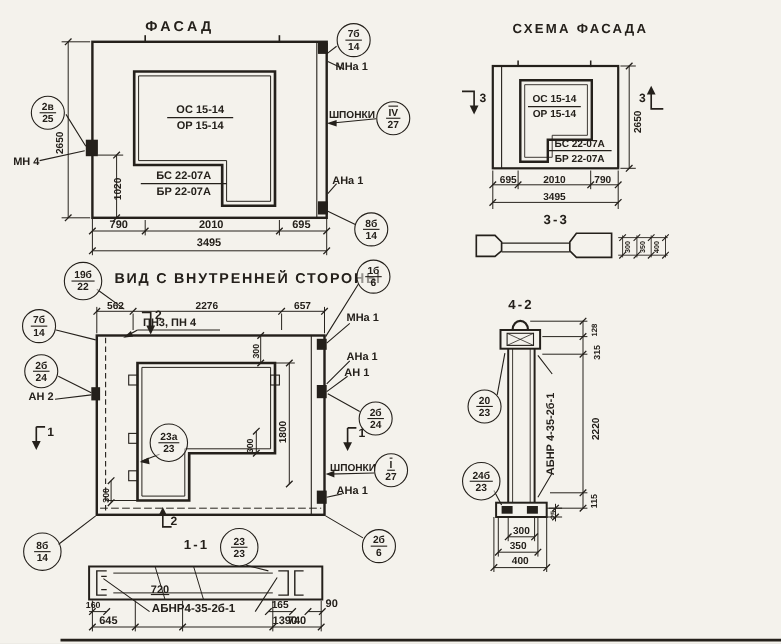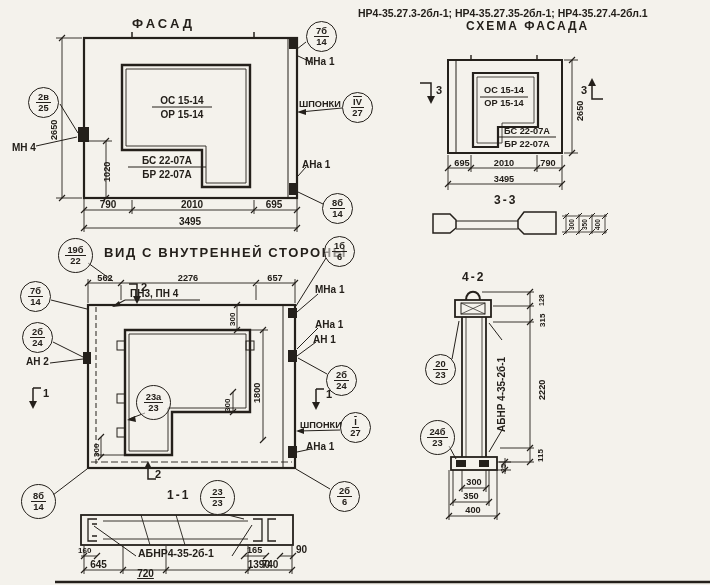--- a/index.html
+++ b/index.html
@@ -238,7 +238,6 @@
 </svg>
 
 <div class="lbl f13" style="left:132px;top:17px;">ФАСАД</div>
-<div class="lbl" style="left:358px;top:8px;font-size:10.5px;">НР4-35.27.3-2бл-1; НР4-35.27.35-2бл-1; НР4-35.27.4-2бл.1</div>
 <div class="lbl f12" style="left:466px;top:20px;">СХЕМА ФАСАДА</div>
 
 <div class="lbl f10 ctr" style="left:152px;top:96px;width:60px;">ОС 15-14</div>

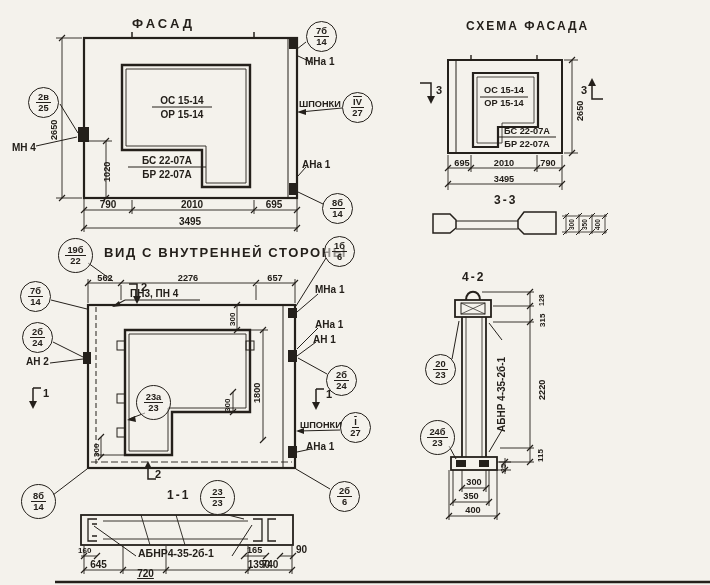--- a/index.html
+++ b/index.html
@@ -356,7 +356,7 @@
 <div class="lbl f9" style="left:247px;top:546px;">165</div>
 <div class="lbl f10" style="left:296px;top:545px;">90</div>
 <div class="lbl f10 ctr" style="left:84px;top:560px;width:29px;">645</div>
-<div class="lbl f10 ctr" style="left:123px;top:569px;width:45px;text-decoration:underline;">720</div>
+<div class="lbl f10 ctr" style="left:123px;top:532px;width:45px;text-decoration:underline;">720</div>
 <div class="lbl f10 ctr" style="left:166px;top:560px;width:104px;text-align:right;">1390</div>
 <div class="lbl f10 ctr" style="left:248px;top:560px;width:44px;">740</div>
 

